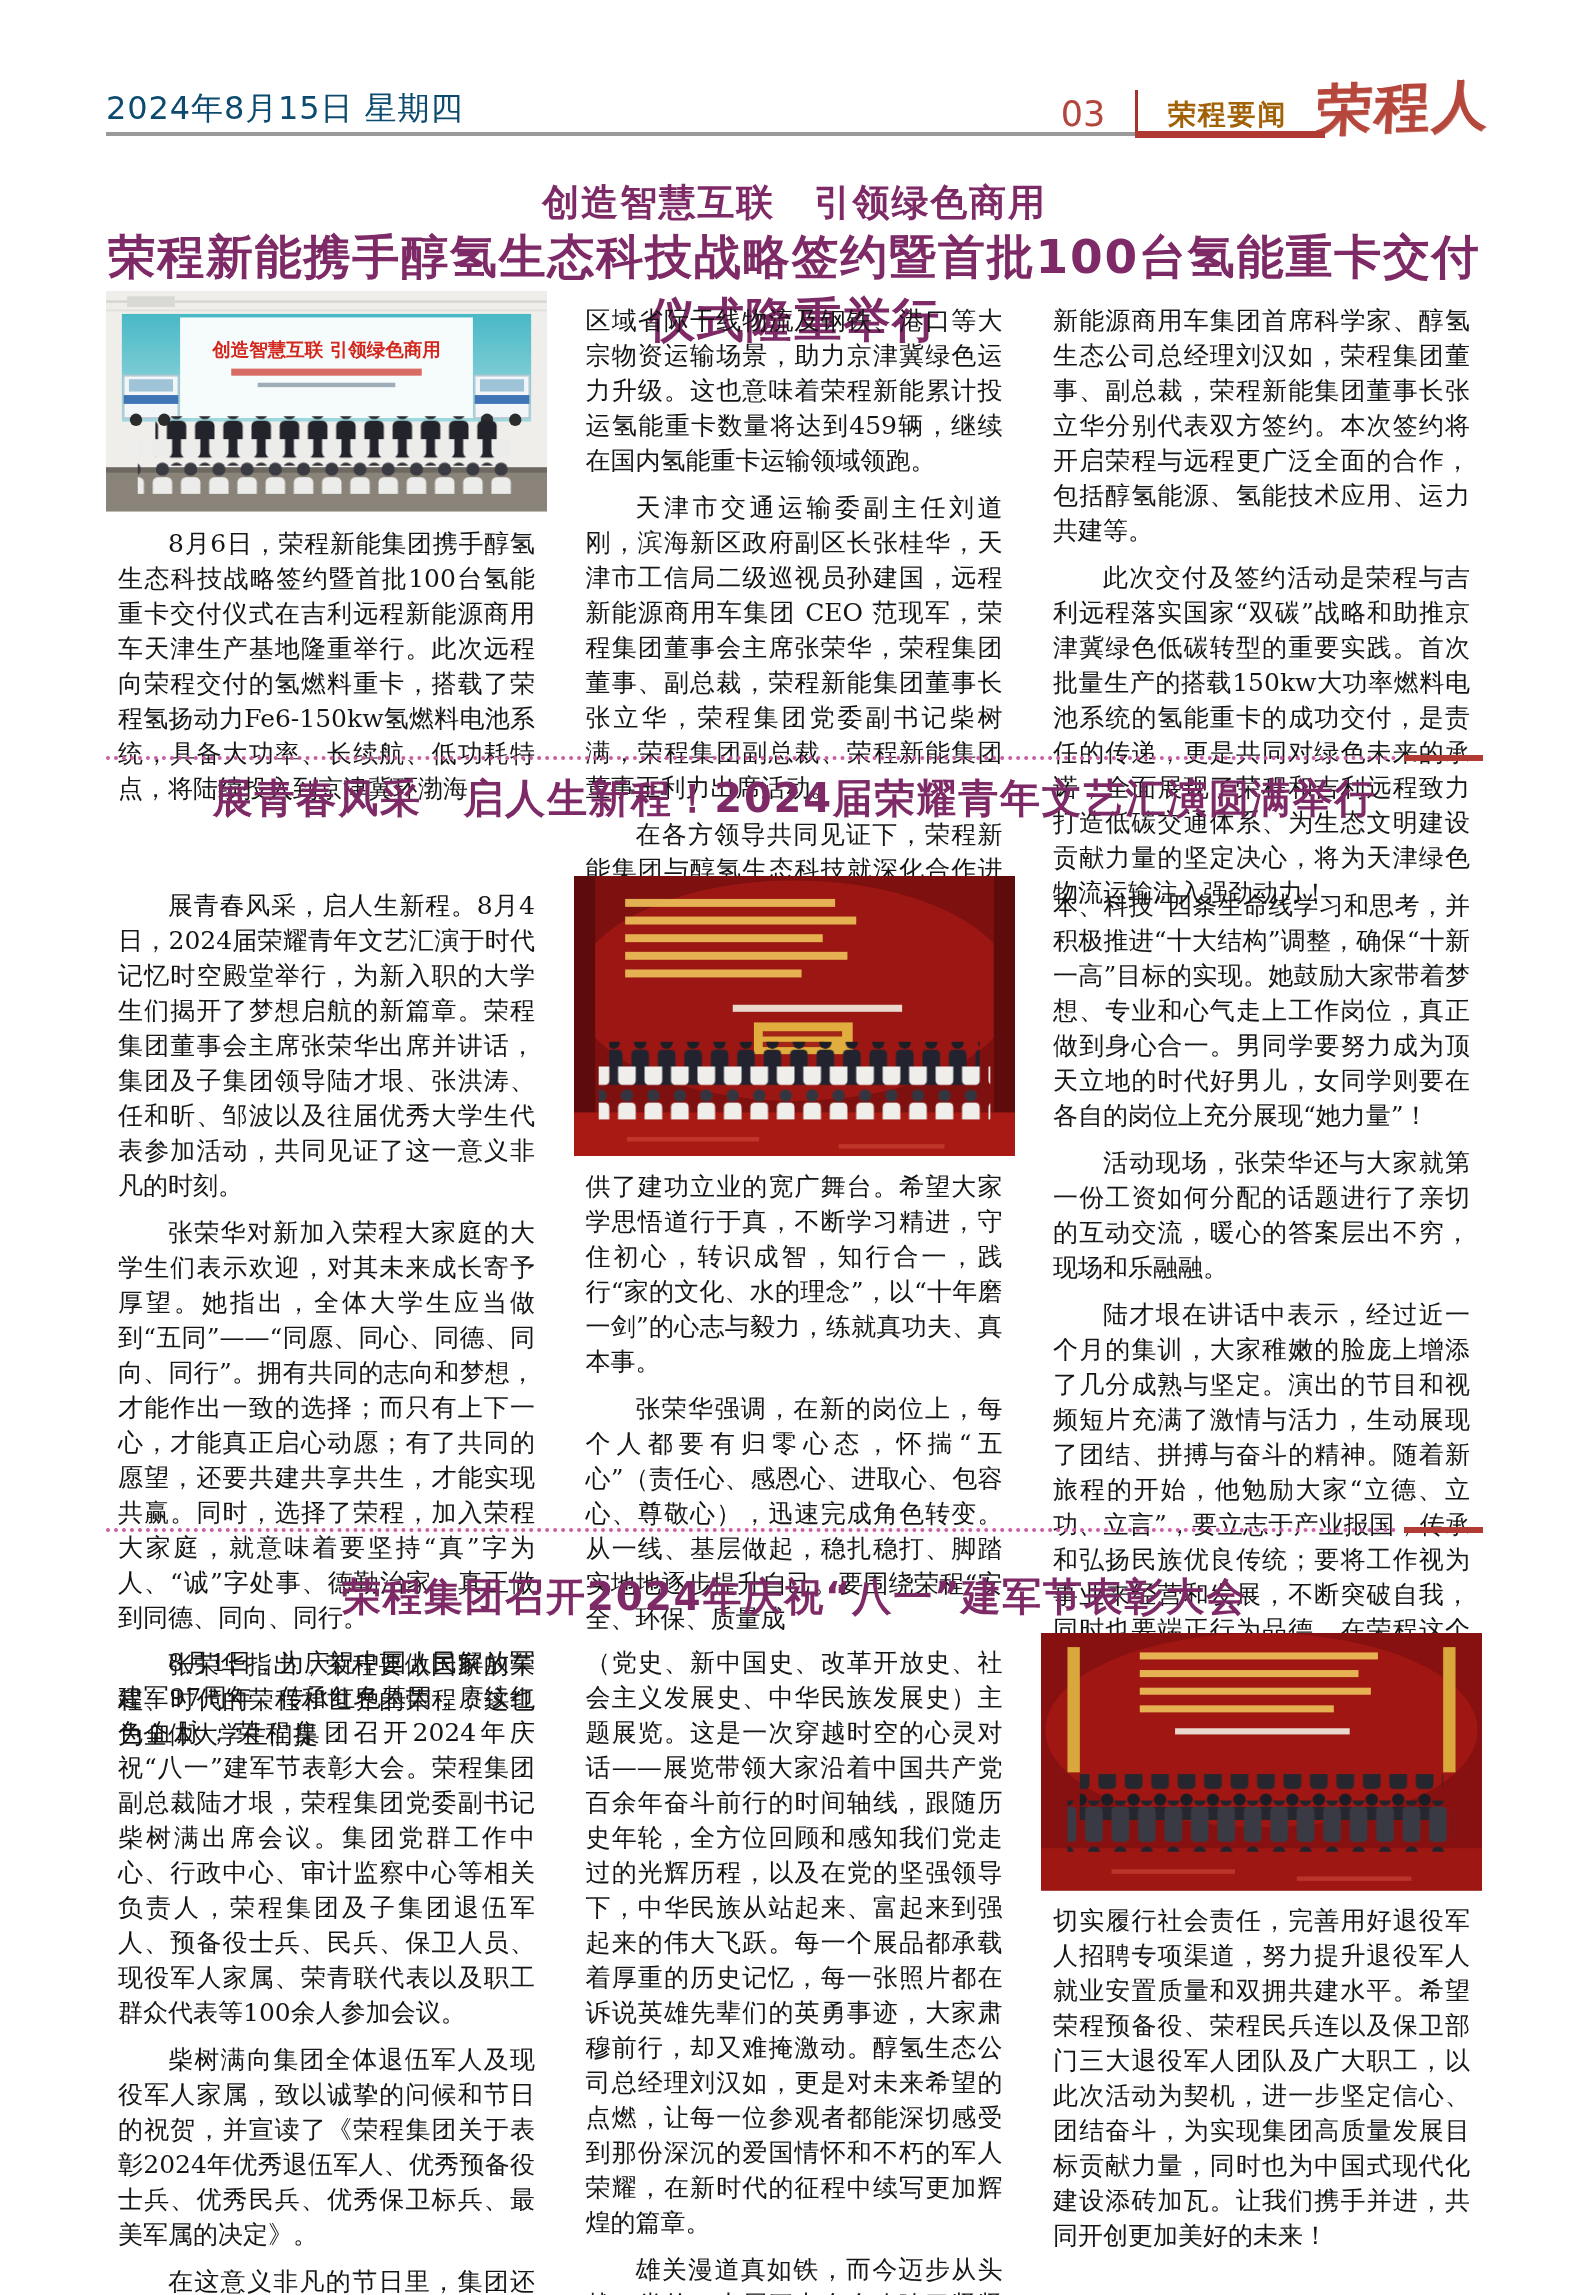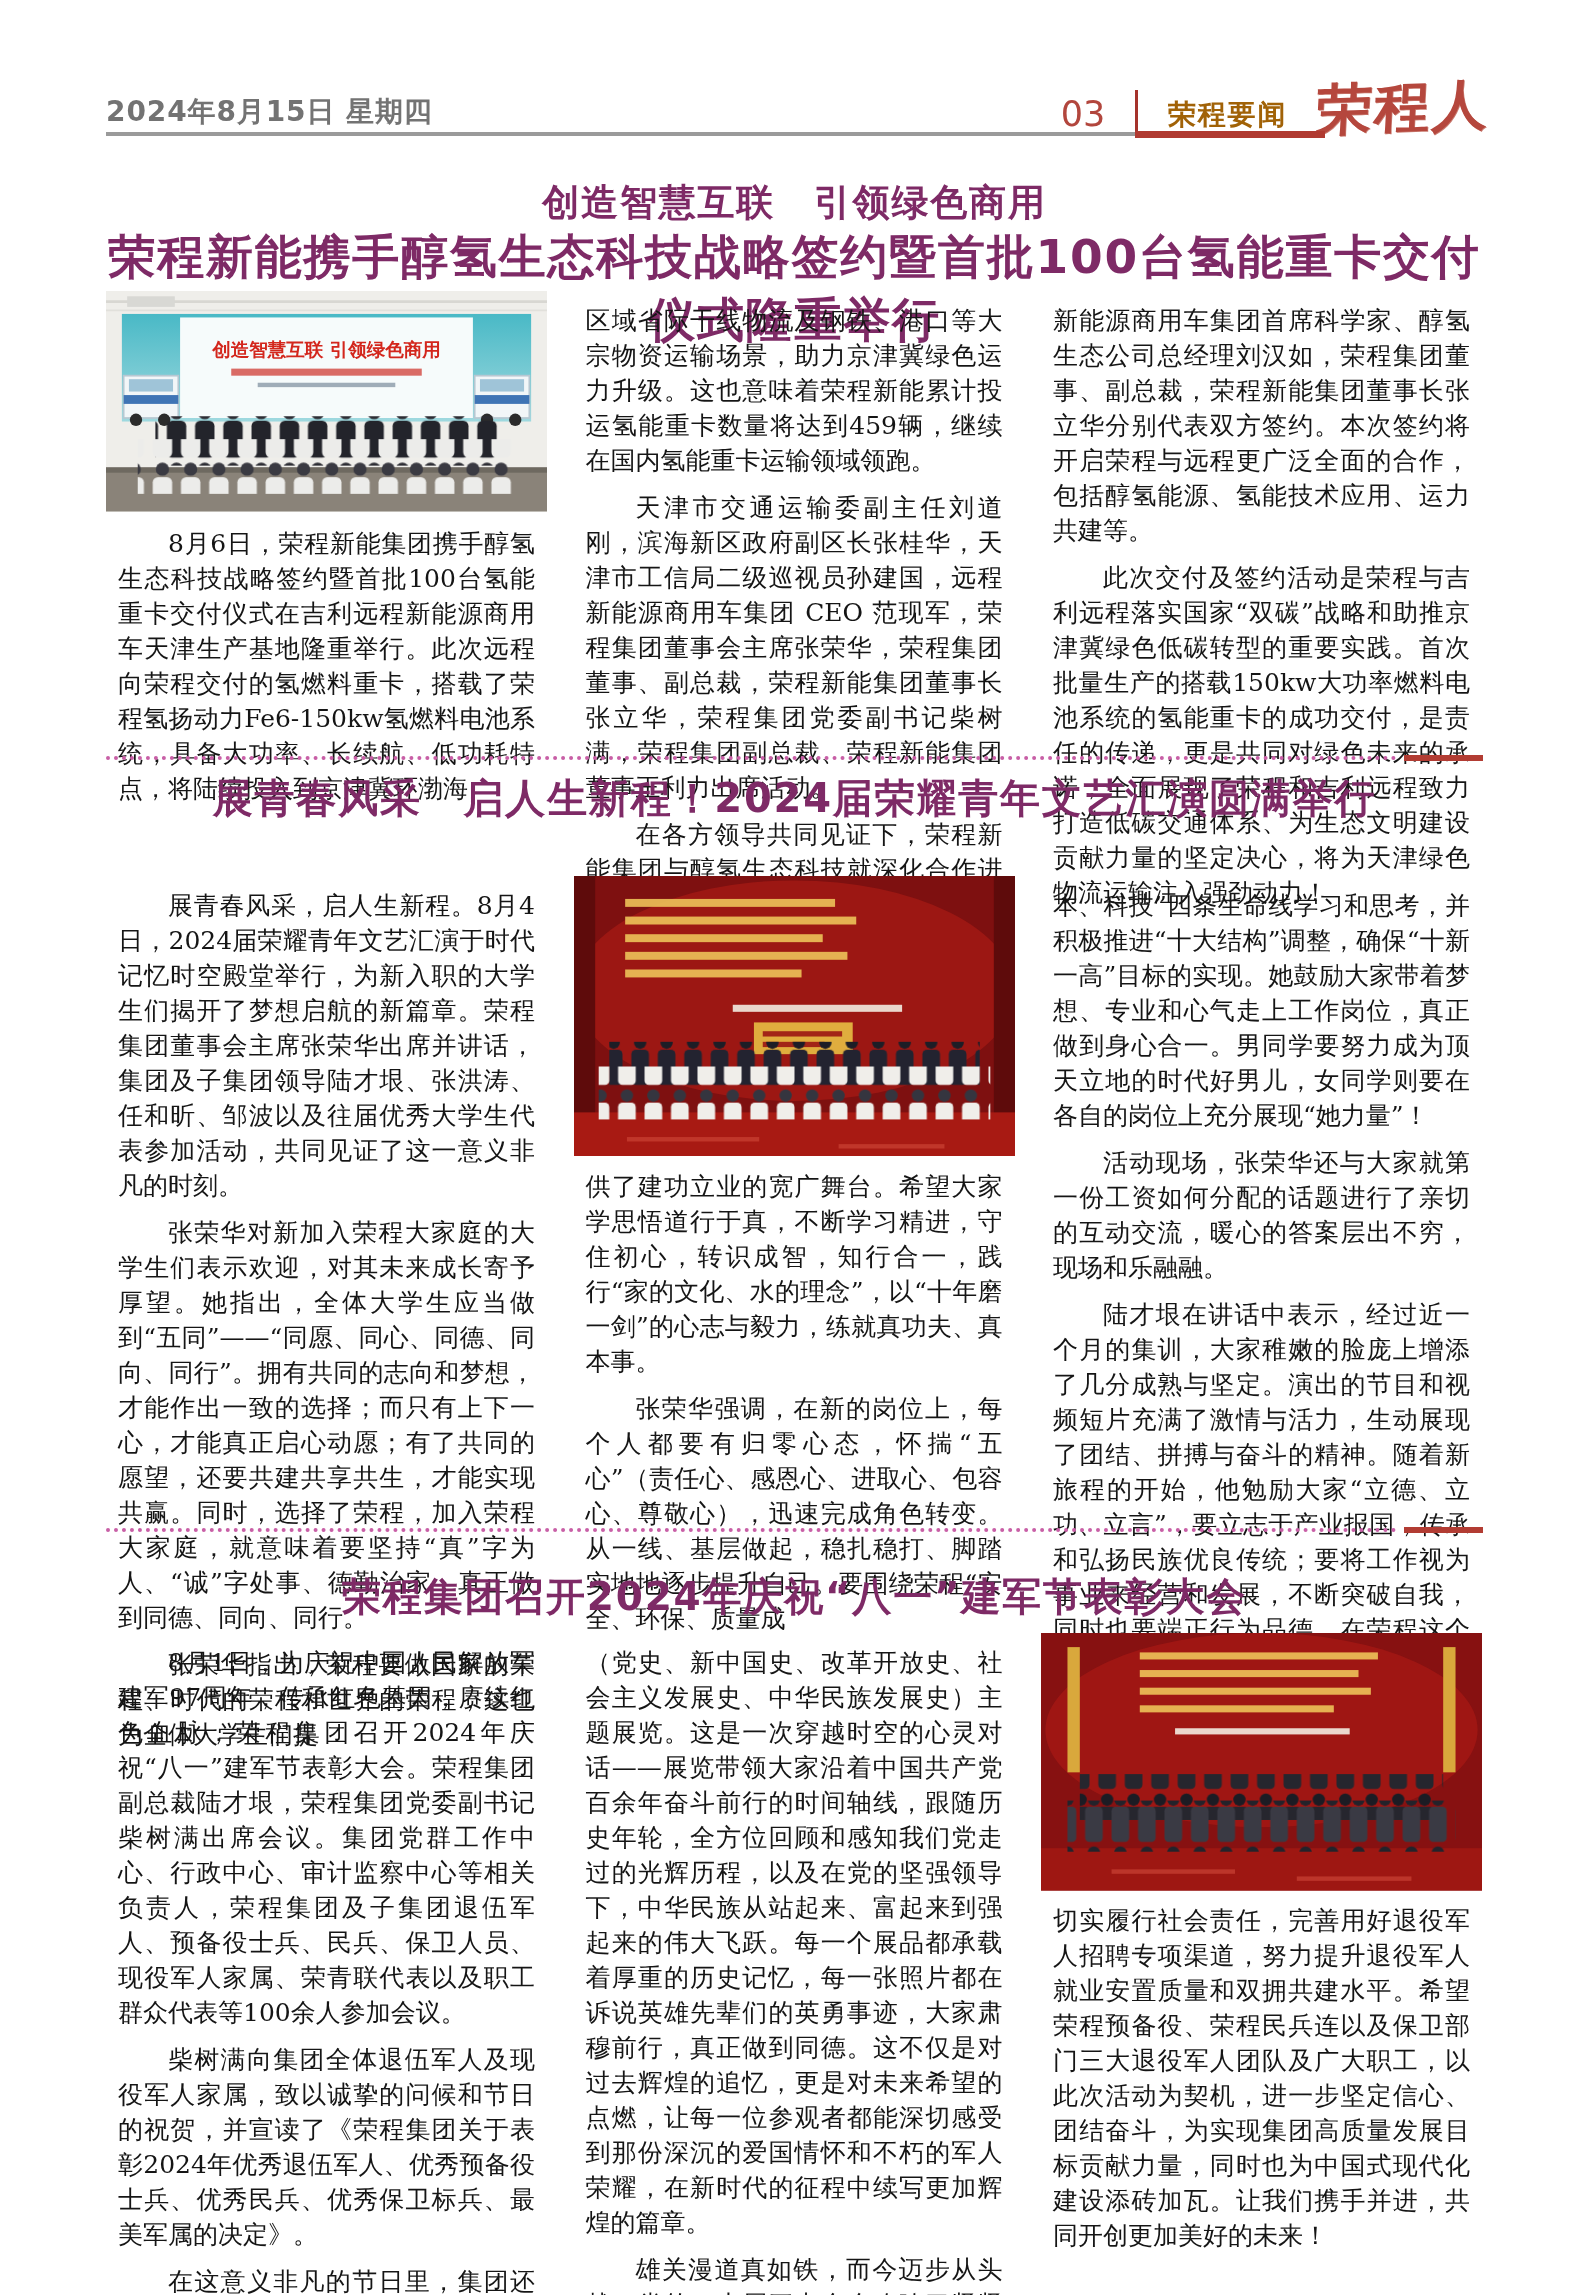--- a/index.html
+++ b/index.html
@@ -8,8 +8,8 @@
   
   .hdr{position:absolute;top:85px;left:106px;right:99px;height:49px;
        display:flex;justify-content:space-between;align-items:flex-end}
-  .hdr-date{font-family:"DejaVu Sans",sans-serif;font-weight:bold;font-size:28px;
-            color:#737373;letter-spacing:0.9px;padding-bottom:3.5px}
+  .hdr-date{font-family:"DejaVu Sans",sans-serif;font-weight:normal;font-size:32px;
+            color:#0c4a6e;letter-spacing:0.9px;padding-bottom:3.5px}
   .hdr-right{display:flex;align-items:flex-end;gap:30px}
   .hdr-pagenum{font-family:"DejaVu Sans",sans-serif;font-size:35px;color:#b2463d;line-height:1;padding-bottom:1.8px}
   .hdr-vdiv{width:2.6px;height:44px;background:#a5332c}

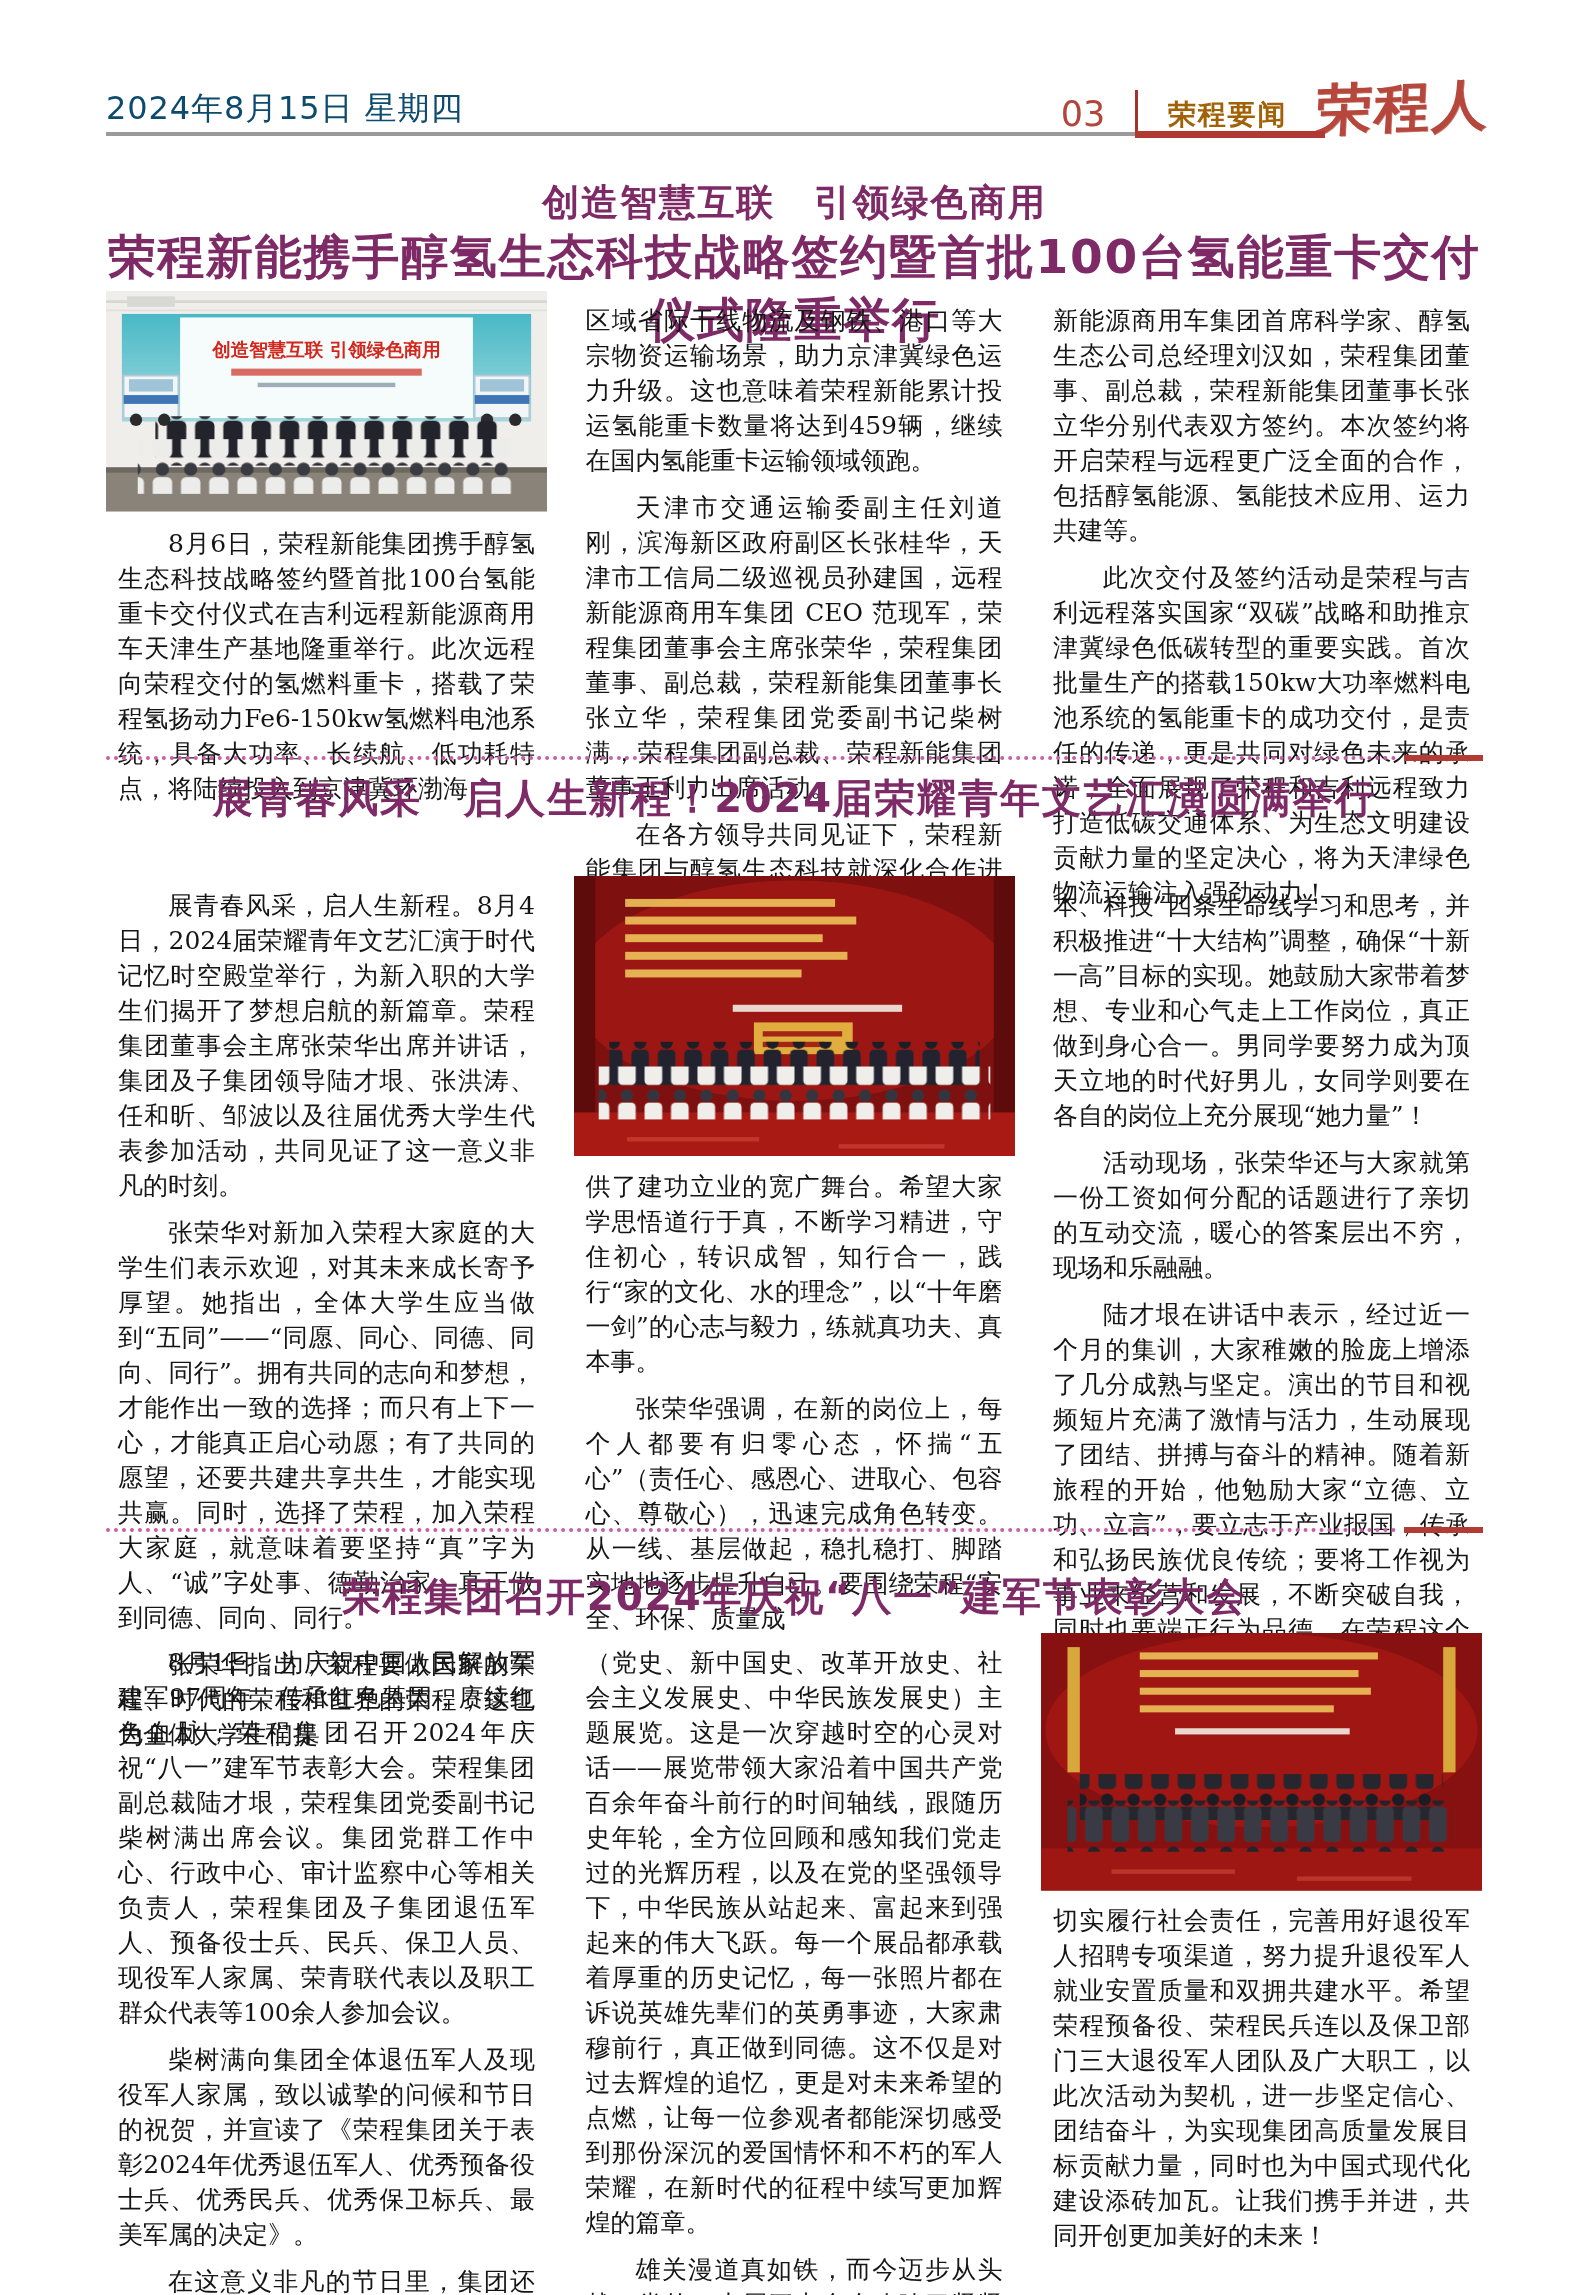--- a/index.html
+++ b/index.html
@@ -202,7 +202,7 @@
       <p>在这意义非凡的节日里，集团还特别组织邀请与会人员来到时代记忆馆，参观“五史”</p>
     </div>
     <div class="col">
-      <p class="cont">（党史、新中国史、改革开放史、社会主义发展史、中华民族发展史）主题展览。这是一次穿越时空的心灵对话——展览带领大家沿着中国共产党百余年奋斗前行的时间轴线，跟随历史年轮，全方位回顾和感知我们党走过的光辉历程，以及在党的坚强领导下，中华民族从站起来、富起来到强起来的伟大飞跃。每一个展品都承载着厚重的历史记忆，每一张照片都在诉说英雄先辈们的英勇事迹，大家肃穆前行，真正做到同德。这不仅是对过去辉煌的追忆，更是对未来希望的点燃，让每一位参观者都能深切感受到那份深沉的爱国情怀和不朽的军人荣耀，在新时代的征程中续写更加辉煌的篇章。</p>
+      <p class="cont">（党史、新中国史、改革开放史、社会主义发展史、中华民族发展史）主题展览。这是一次穿越时空的心灵对话——展览带领大家沿着中国共产党百余年奋斗前行的时间轴线，跟随历史年轮，全方位回顾和感知我们党走过的光辉历程，以及在党的坚强领导下，中华民族从站起来、富起来到强起来的伟大飞跃。每一个展品都承载着厚重的历史记忆，每一张照片都在诉说英雄先辈们的英勇事迹，大家肃穆前行，却又难掩激动。醇氢生态公司总经理刘汉如，更是对未来希望的点燃，让每一位参观者都能深切感受到那份深沉的爱国情怀和不朽的军人荣耀，在新时代的征程中续写更加辉煌的篇章。</p>
       <p>雄关漫道真如铁，而今迈步从头越。党的二十届三中全会吹响了紧紧围绕推进中国式现代化进一步全面深化改革的号角。荣程集团将</p>
     </div>
     <div class="col">

